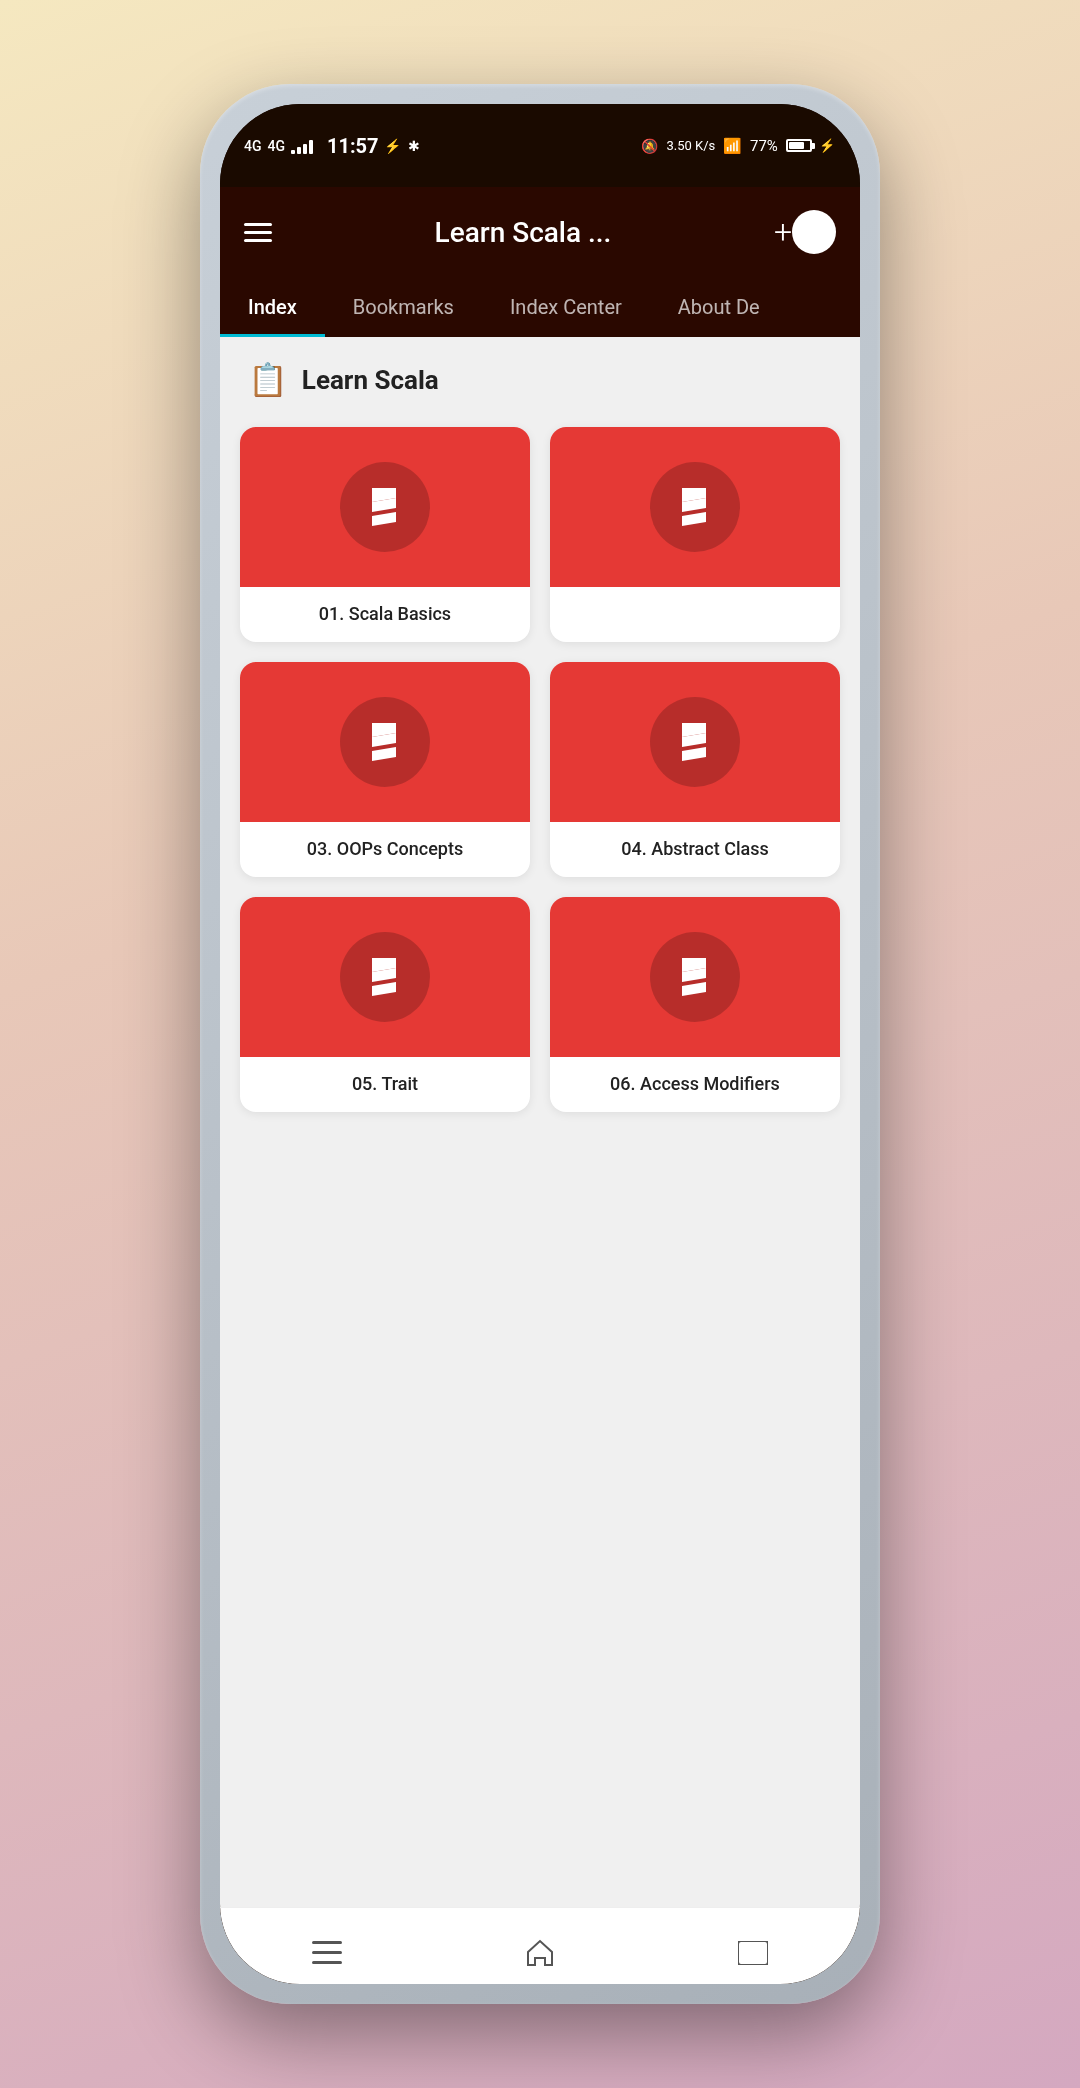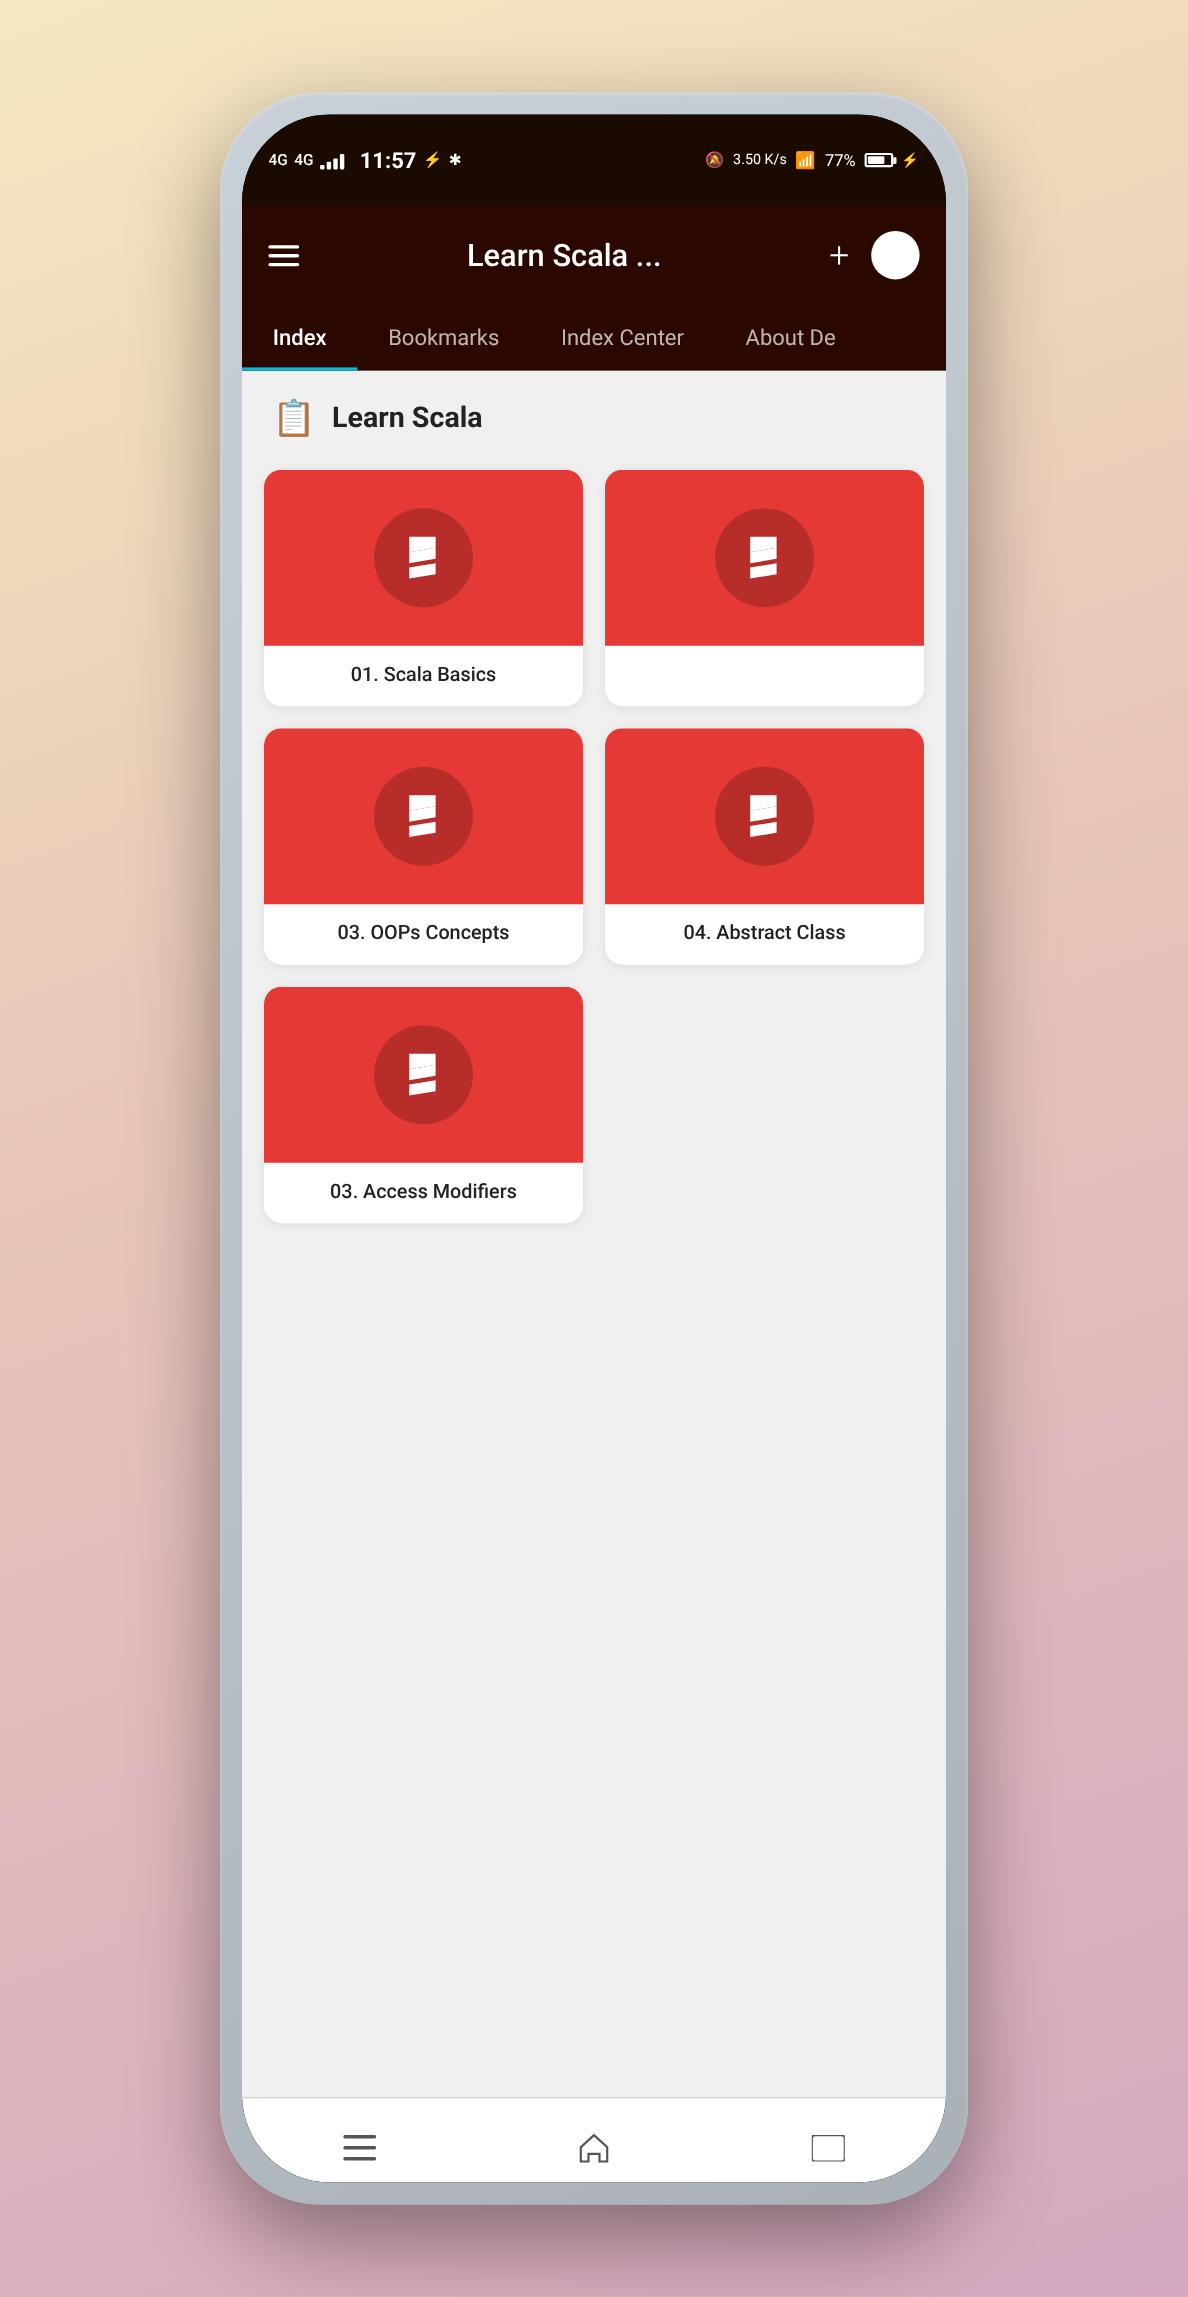--- a/index.html
+++ b/index.html
@@ -84,7 +84,6 @@
       display: flex;
       align-items: center;
       padding: 0 24px;
-      gap: 20px;
     }
 
     .hamburger-icon {

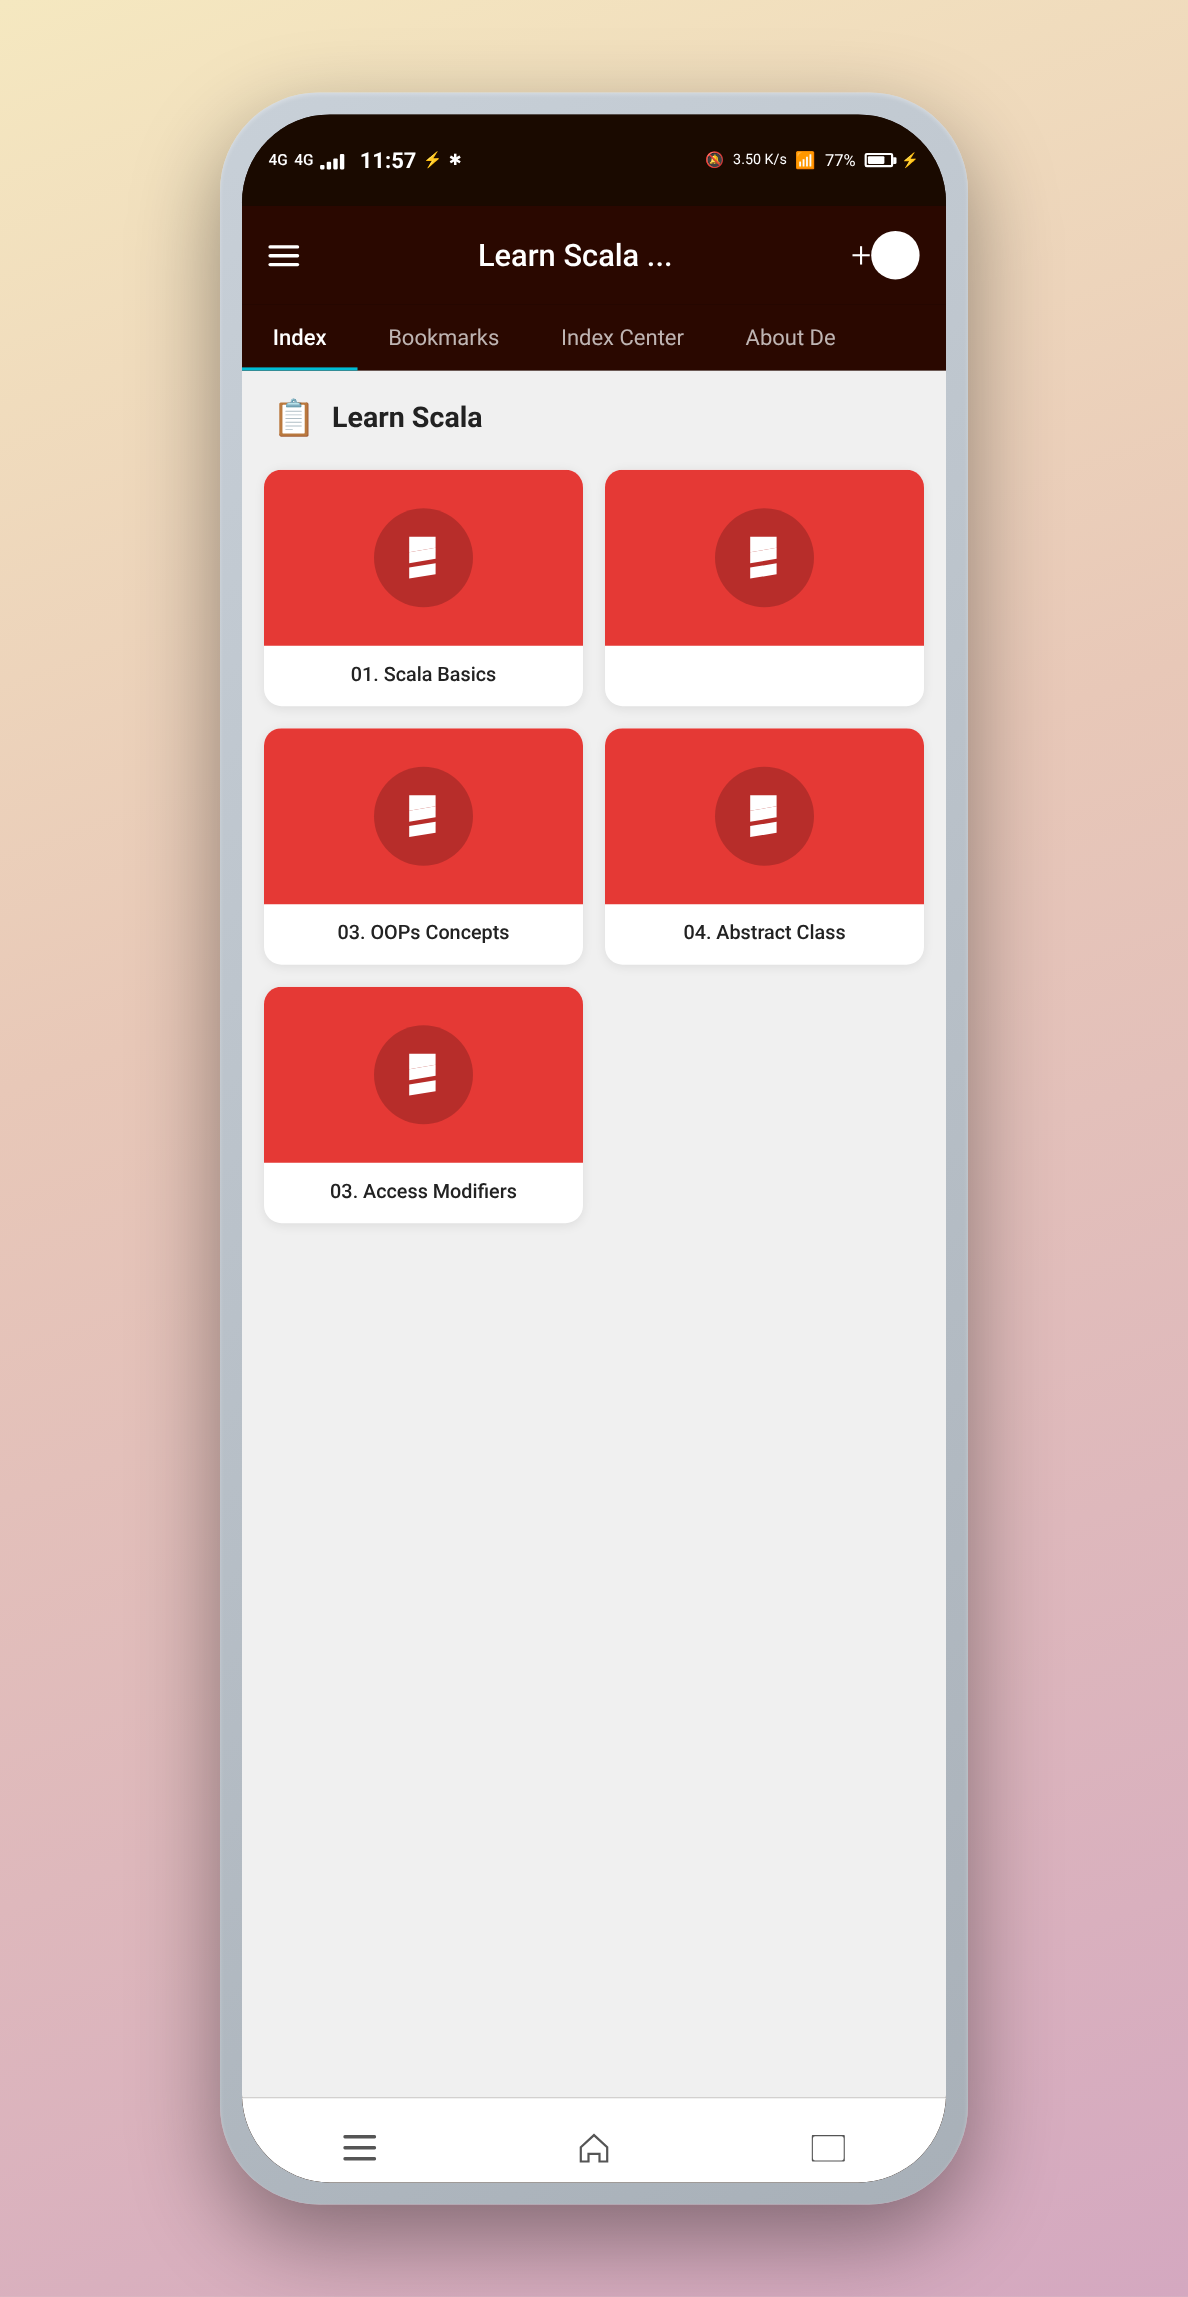--- a/index.html
+++ b/index.html
@@ -420,6 +420,18 @@
             <div class="card-label">04. Abstract Class</div>
           </div>
 
+          <div class="course-card">
+            <div class="card-image">
+              <div class="scala-logo-circle">
+                <svg class="scala-logo-svg" viewBox="0 0 54 54" fill="none">
+                  <path d="M14 8 L38 8 L38 18 L14 22 Z" fill="white"></path>
+                  <path d="M14 22 L38 18 L38 28 L14 32 Z" fill="white"></path>
+                  <path d="M14 36 L38 32 L38 42 L14 46 Z" fill="white"></path>
+                </svg>
+              </div>
+            </div>
+            <div class="card-label">05. Trait</div>
+          </div>
 
           <div class="course-card">
             <div class="card-image">

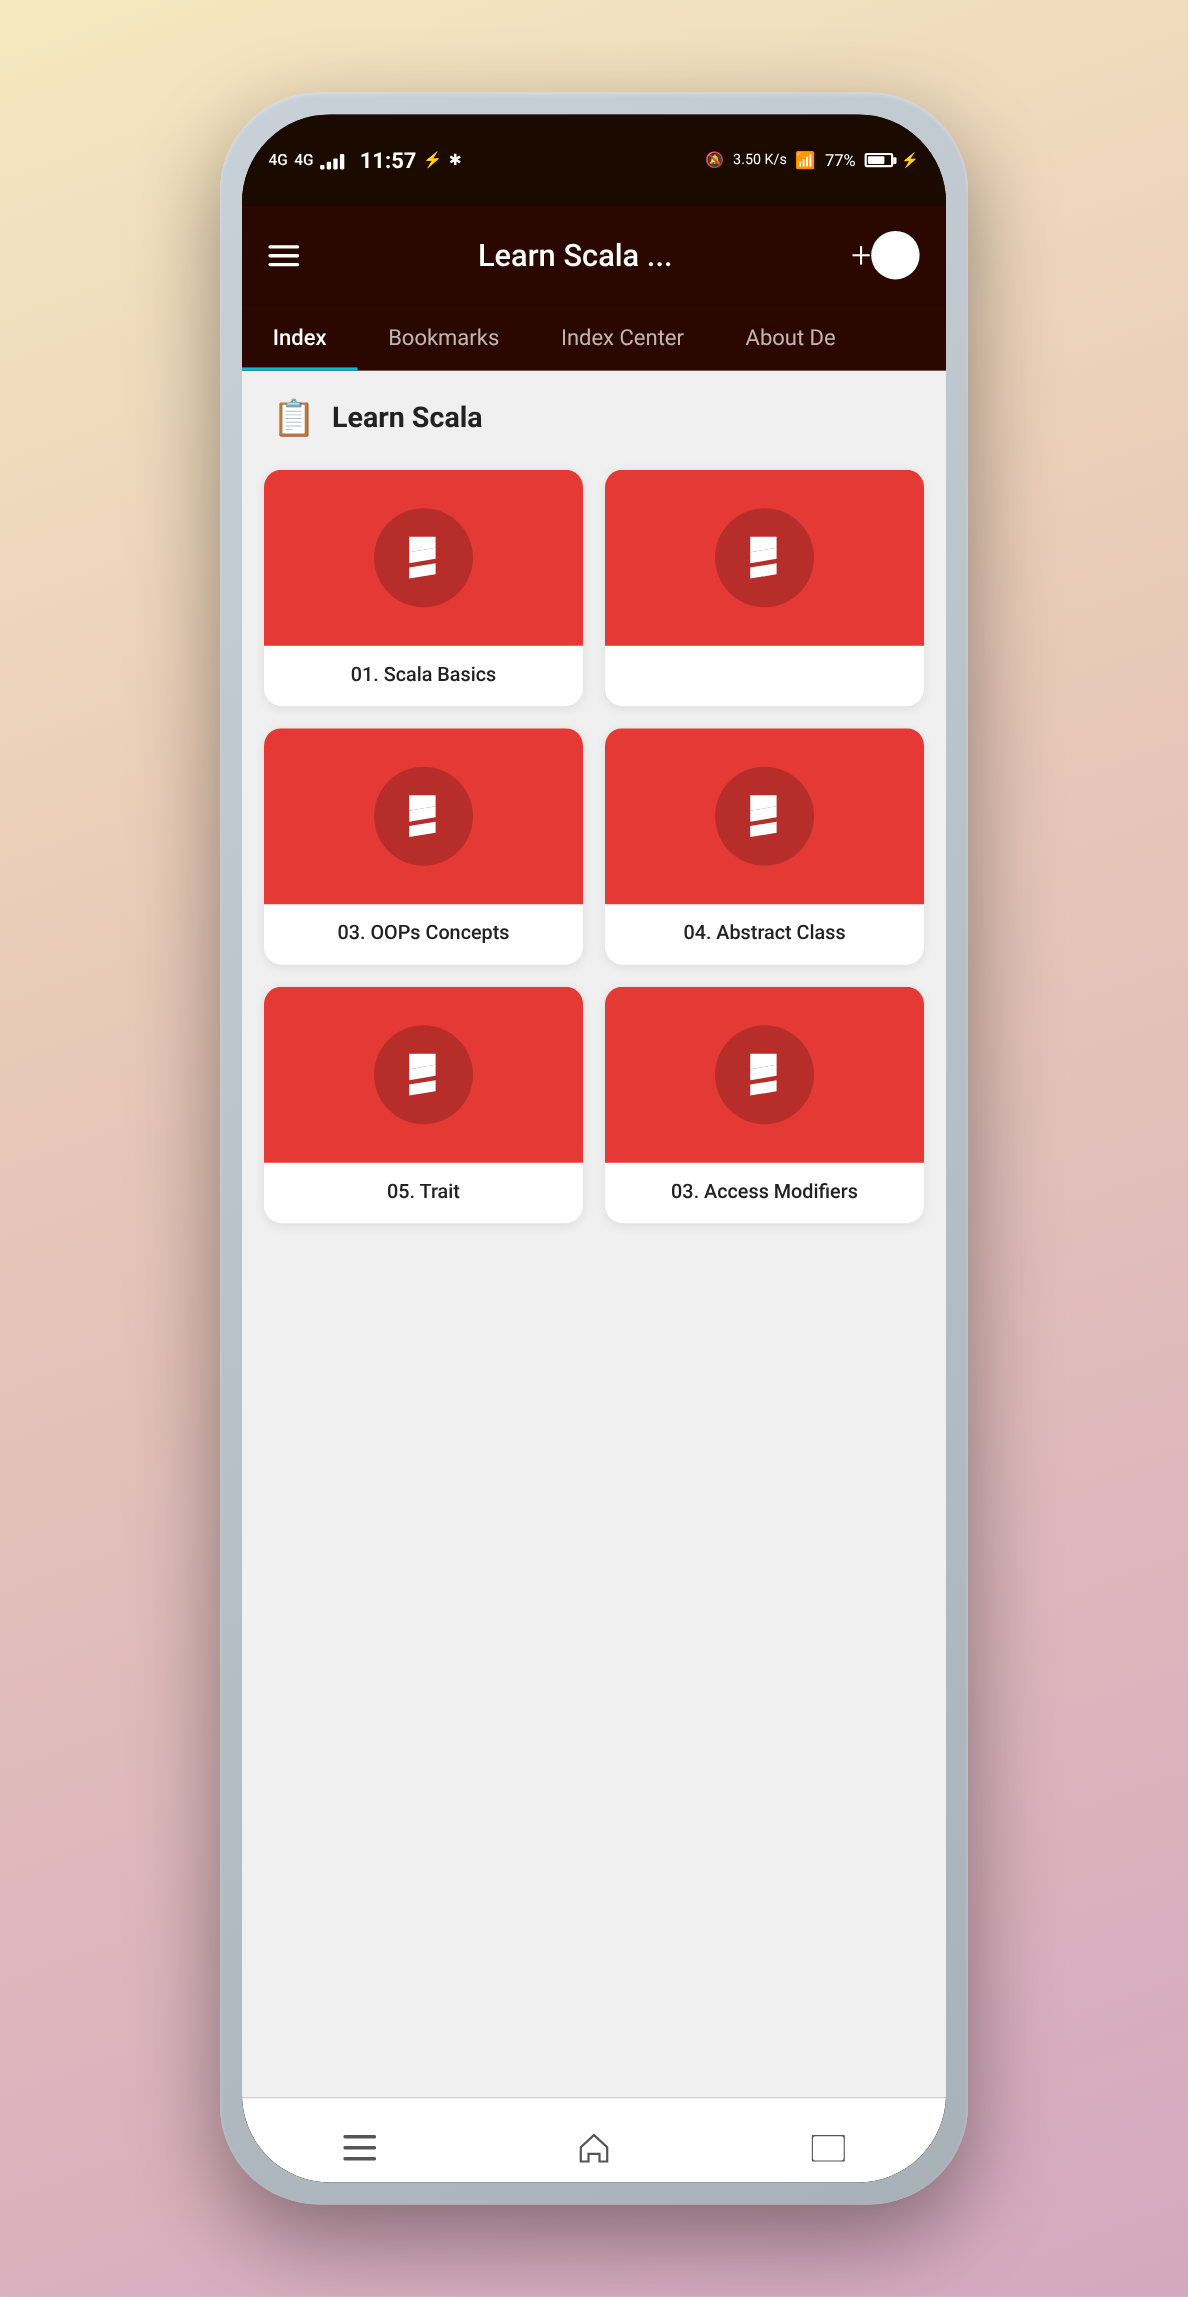--- a/index.html
+++ b/index.html
@@ -443,7 +443,7 @@
                 </svg>
               </div>
             </div>
-            <div class="card-label">03. Access Modifiers</div>
+            <div class="card-label">06. Access Modifiers</div>
           </div>
 
         </div>

